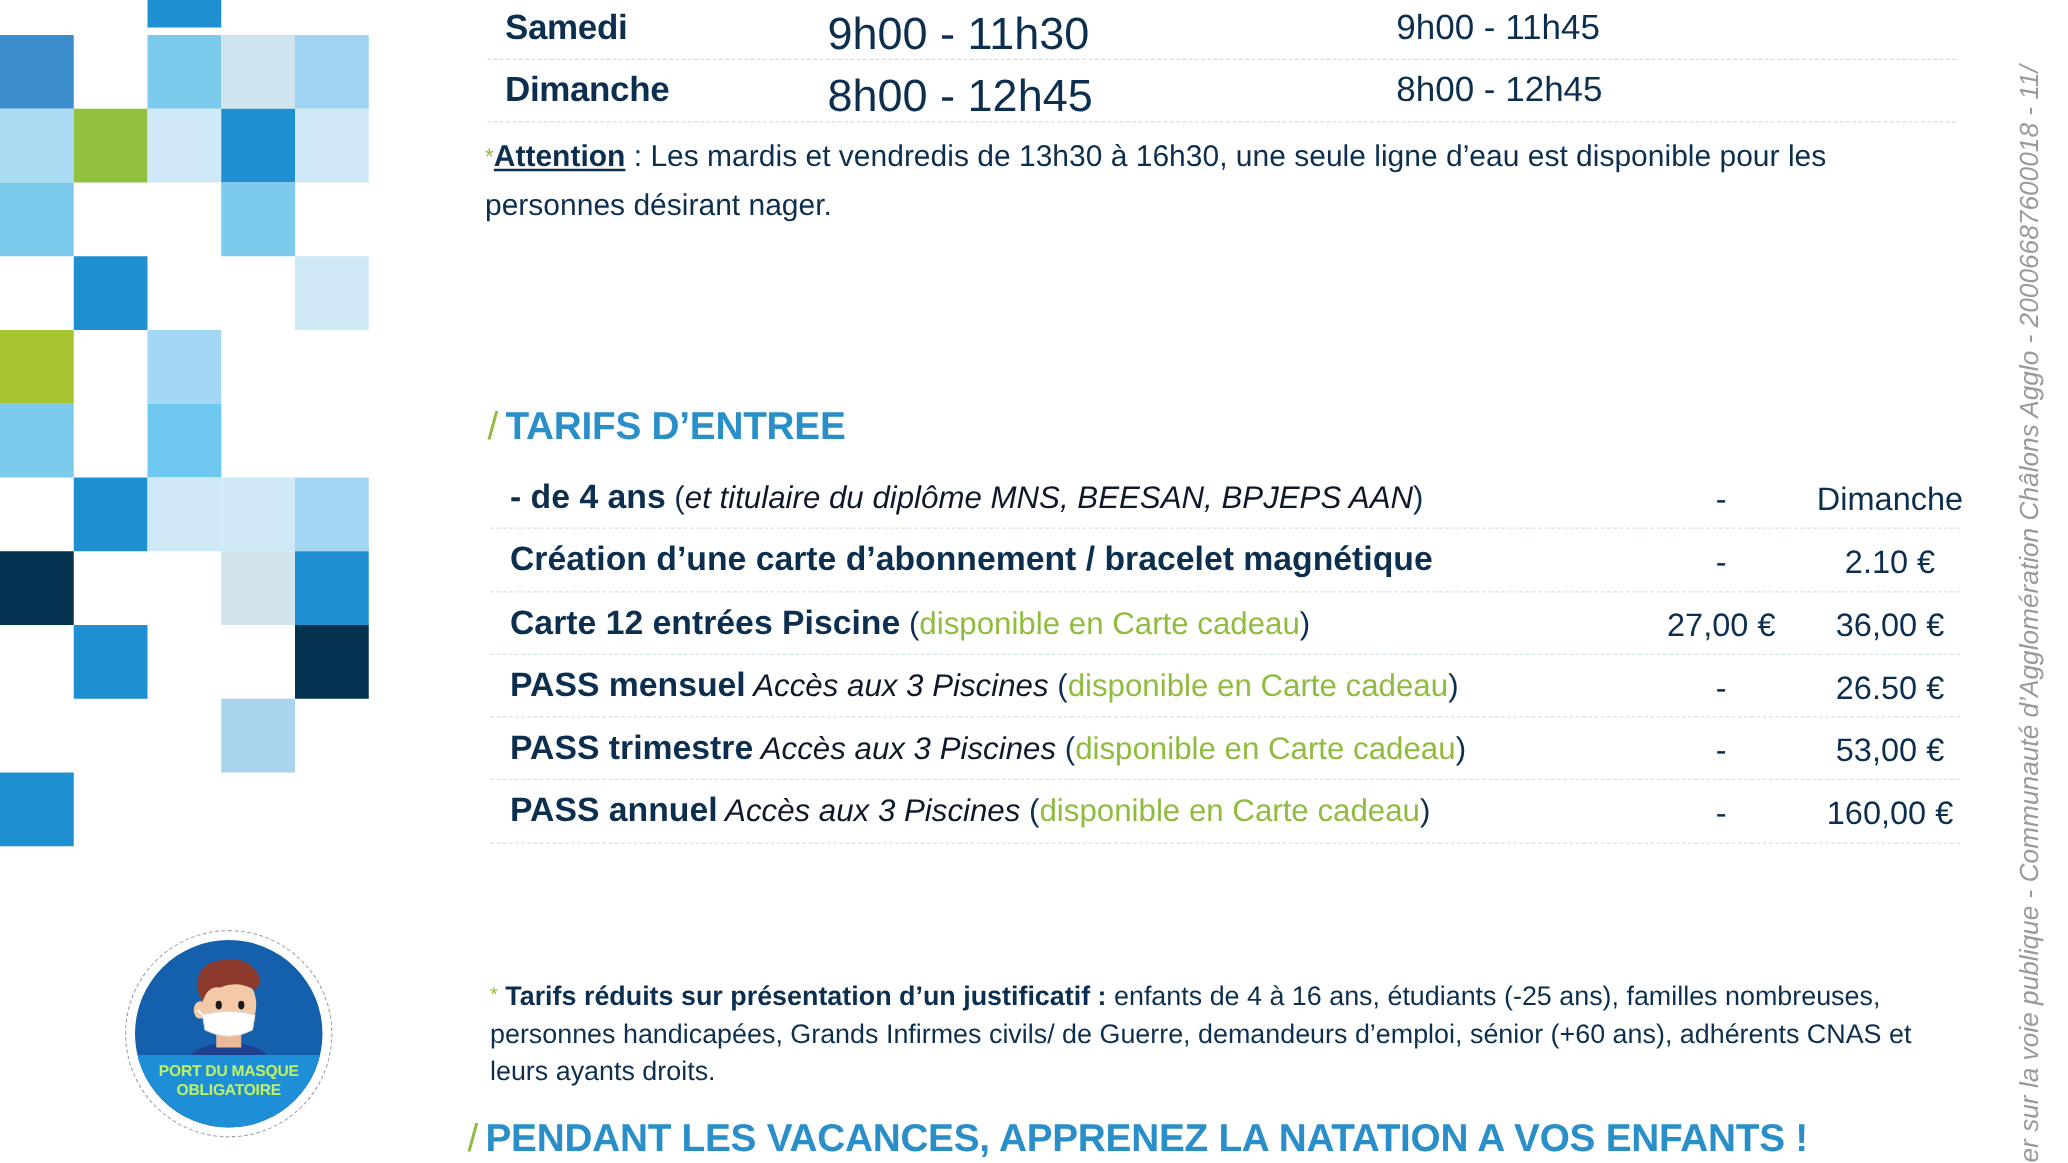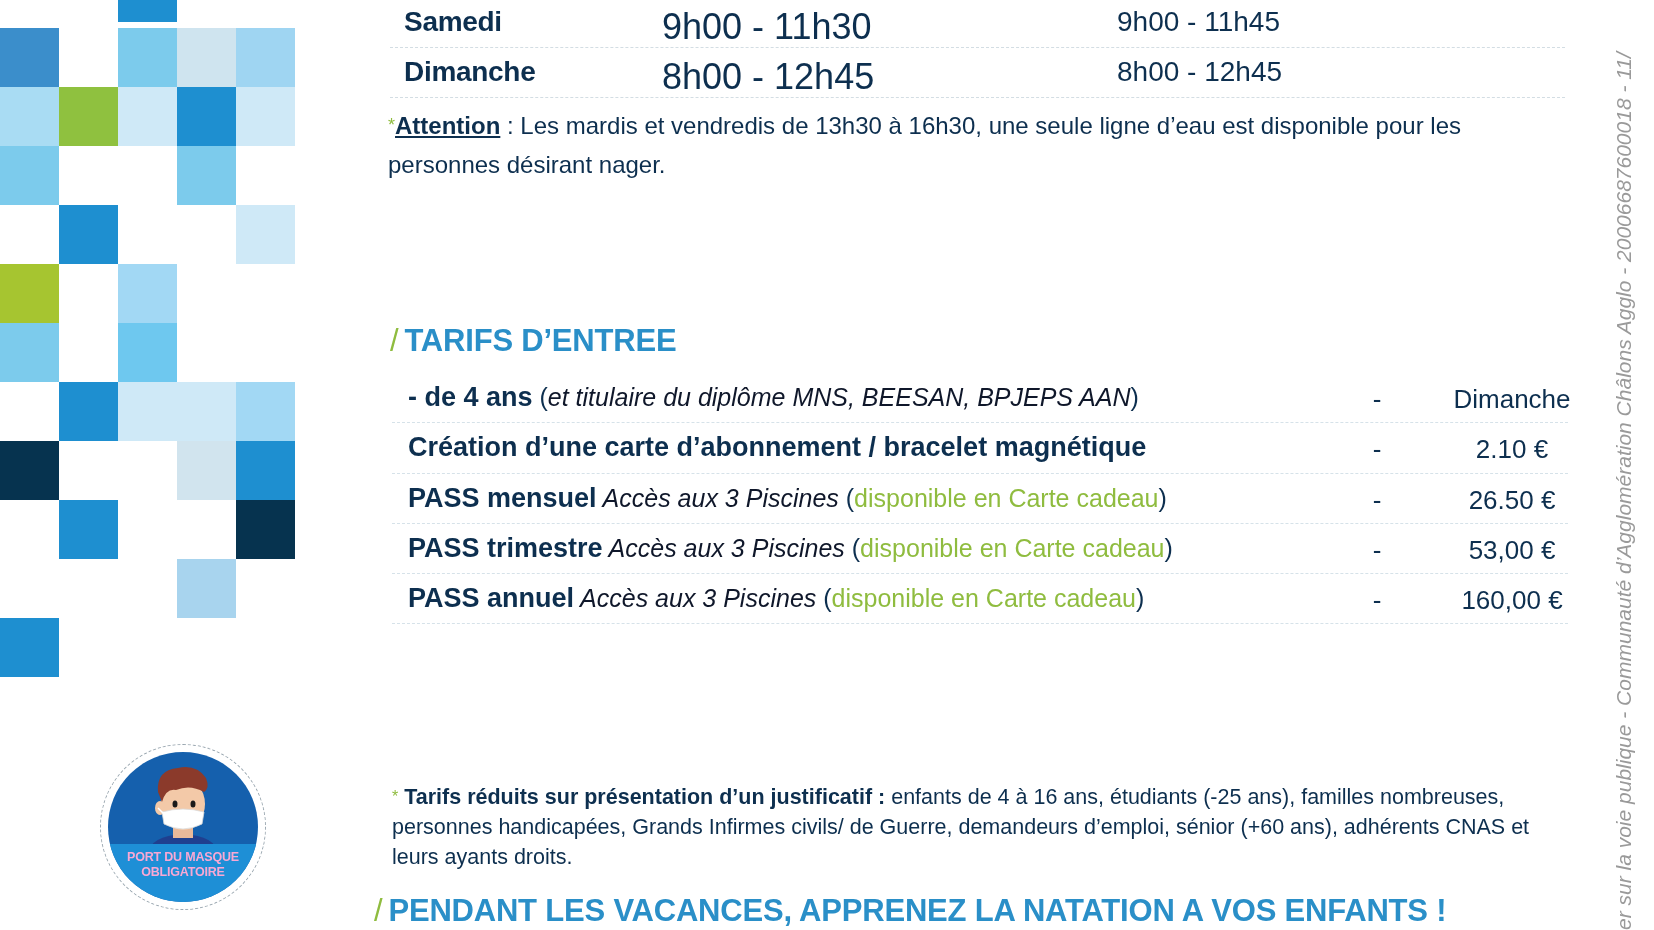--- a/index.html
+++ b/index.html
@@ -124,6 +124,11 @@
         <span class="norm-val">2.10 €</span>
       </div>
       <div class="pt-row">
+        <span class="label"><span class="main">Carte 12 entrées Piscine</span><span class="paren"> (</span><span class="green">disponible en Carte cadeau</span><span class="paren">)</span></span>
+        <span class="red-val">27,00 €</span>
+        <span class="norm-val">36,00 €</span>
+      </div>
+      <div class="pt-row">
         <span class="label"><span class="main">PASS mensuel</span><span class="blue-it"> Accès aux 3 Piscines</span><span class="paren"> (</span><span class="green">disponible en Carte cadeau</span><span class="paren">)</span></span>
         <span class="red-val">-</span>
         <span class="norm-val">26.50 €</span>

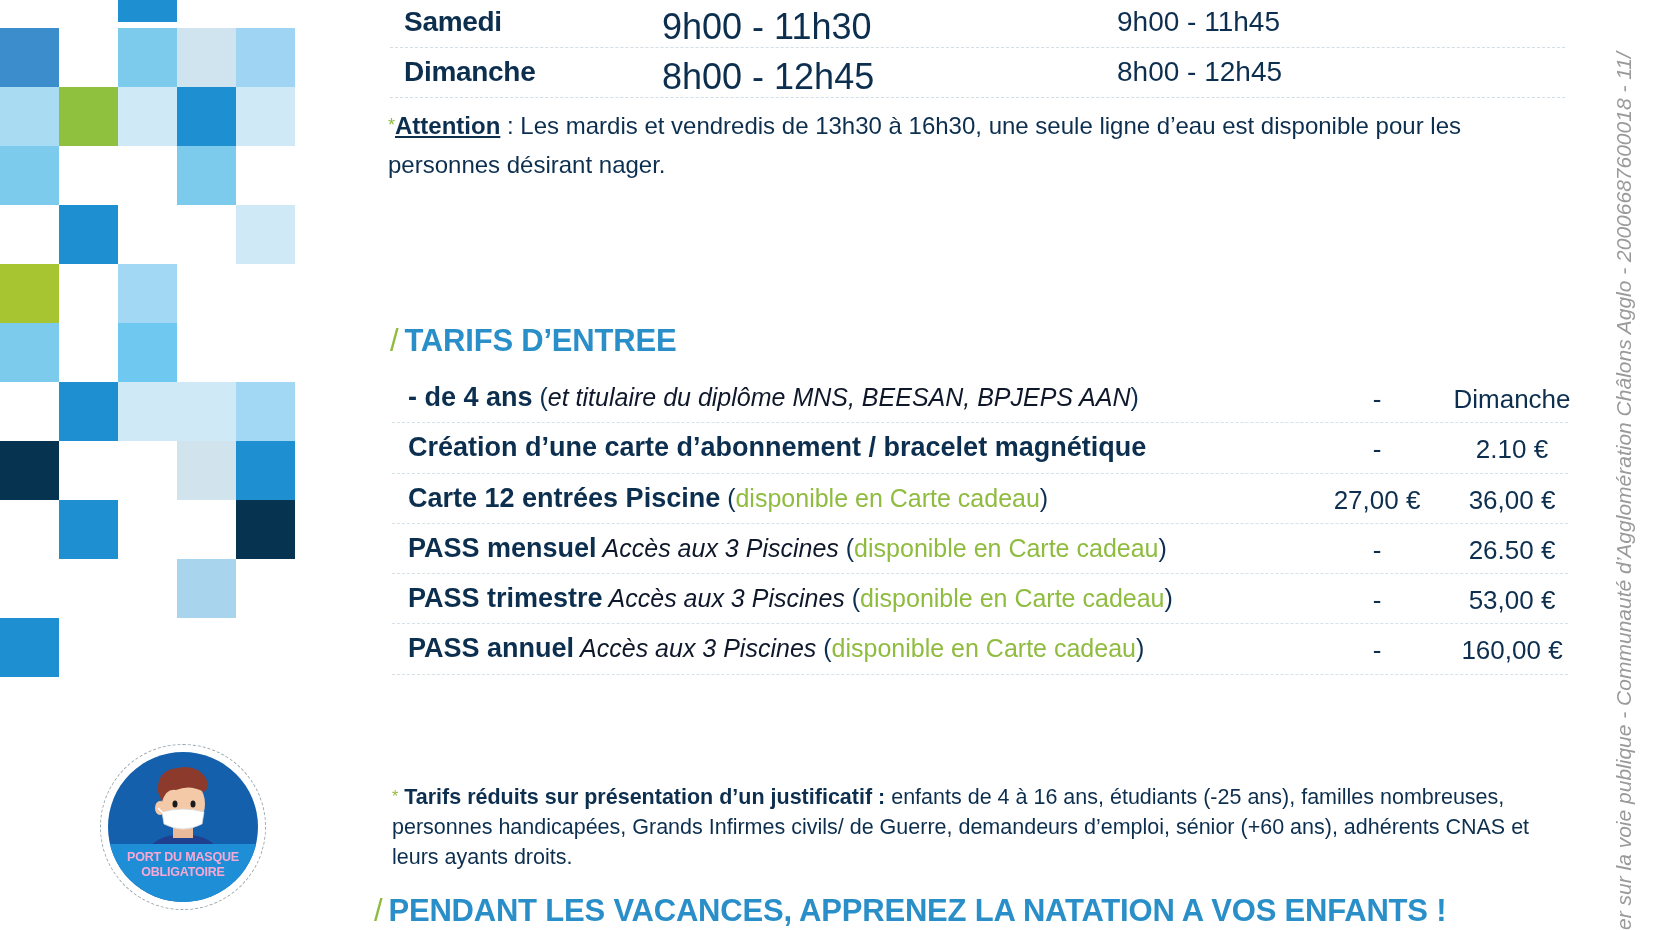--- a/index.html
+++ b/index.html
@@ -53,7 +53,7 @@
   .badge { position: absolute; left: 100px; top: 744px; width: 166px; height: 166px; border-radius: 50%; border: 1px dashed #9aa7b0; background: #ffffff; }
   .badge-inner { position: absolute; left: 7px; top: 7px; width: 150px; height: 150px; border-radius: 50%; overflow: hidden; background: #1560ad; }
   .badge-band { position: absolute; left: 0; right: 0; top: 92px; height: 58px; background: #1e8fd6; }
-  .badge-text { position: absolute; left: 0; right: 0; top: 98px; text-align: center; color: #f9a8d4; font-weight: bold; font-size: 12.5px; line-height: 15px; letter-spacing: -0.2px; }
+  .badge-text { position: absolute; left: 0; right: 0; top: 98px; text-align: center; color: #bef264; font-weight: bold; font-size: 12.5px; line-height: 15px; letter-spacing: -0.2px; }
   .badge svg { position: absolute; left: 32px; top: 10px; }
 
   

